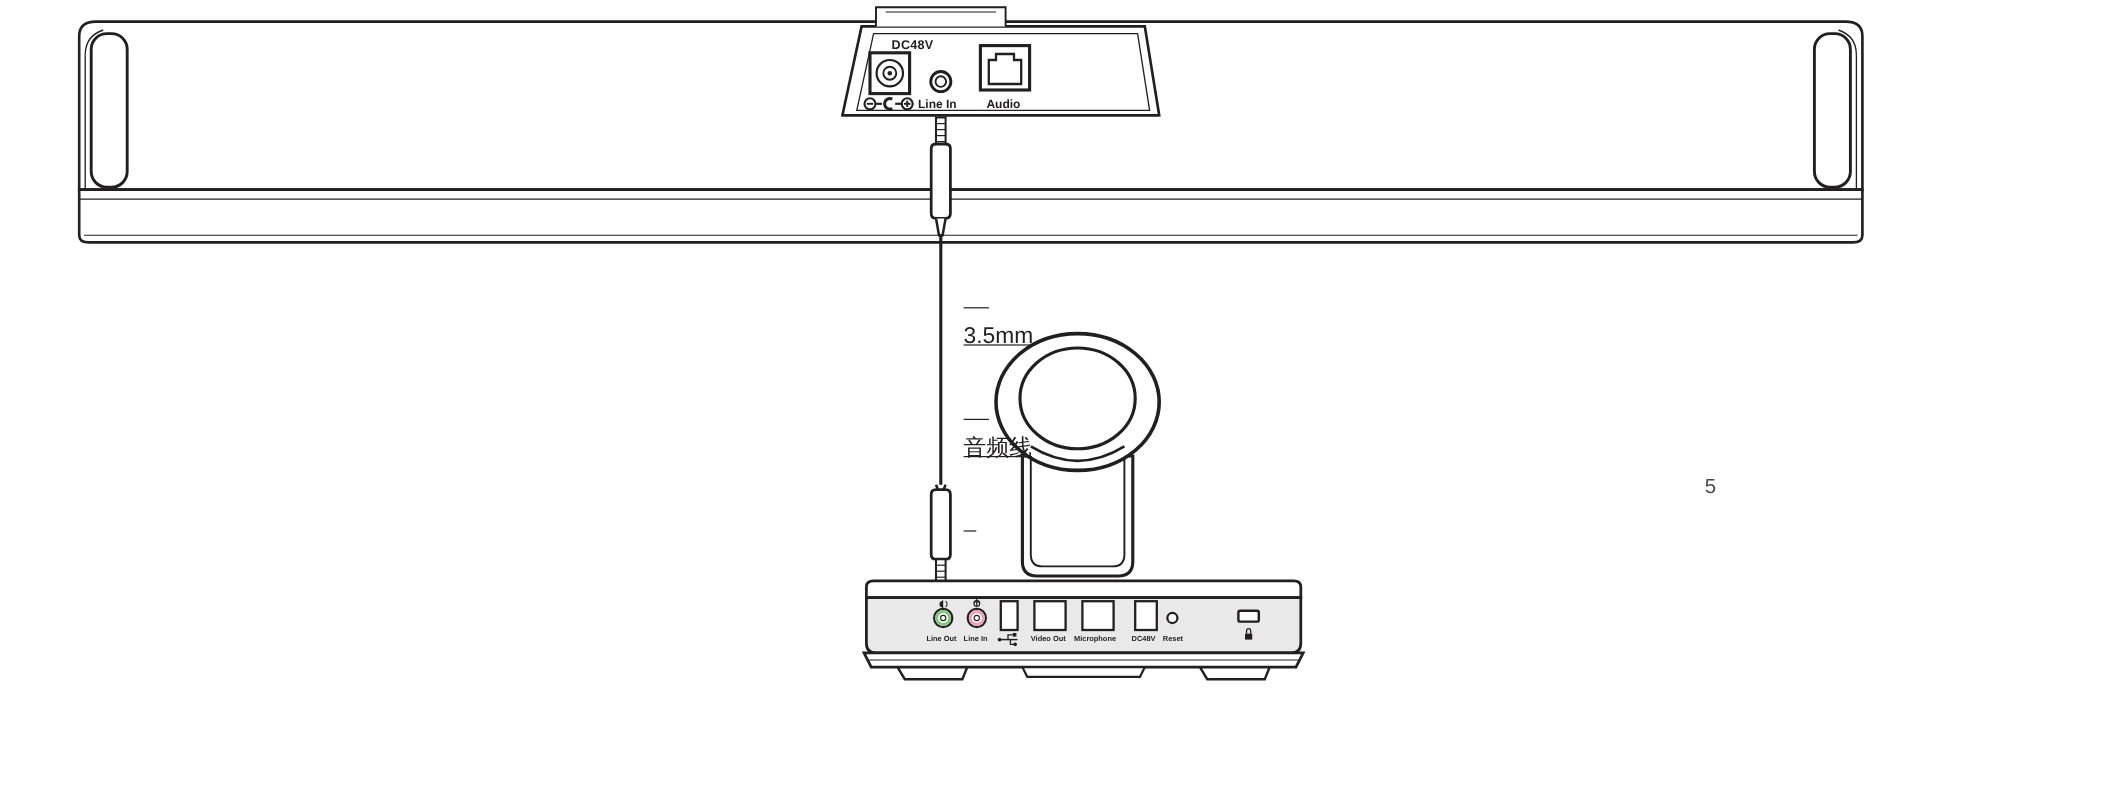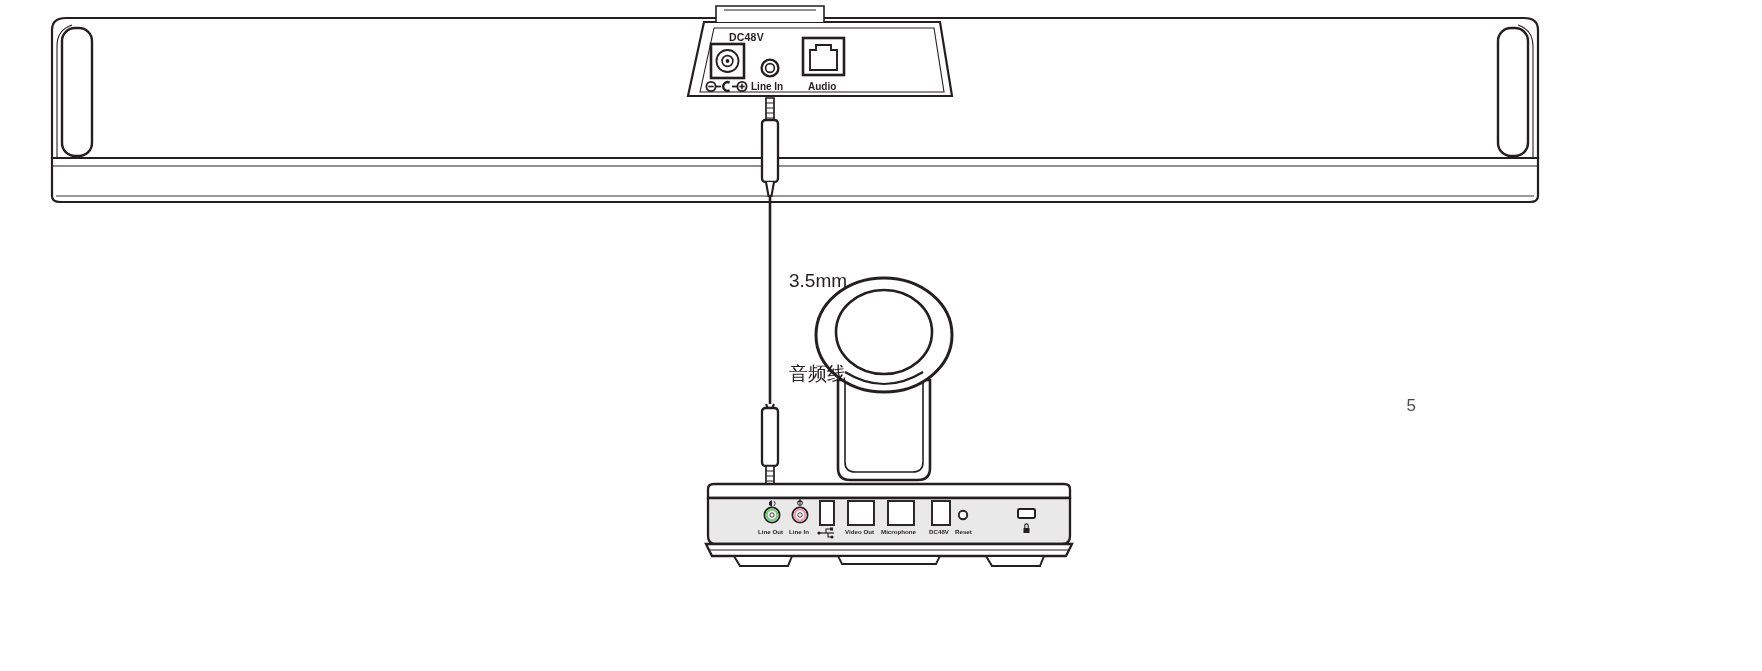--- a/index.html
+++ b/index.html
@@ -16,7 +16,7 @@
   }
   #stage {
     position: absolute;
-    left: 0; top: 0;
+    left: 14px; top: 0;
     width: 1418px;
     height: 671px;
   }

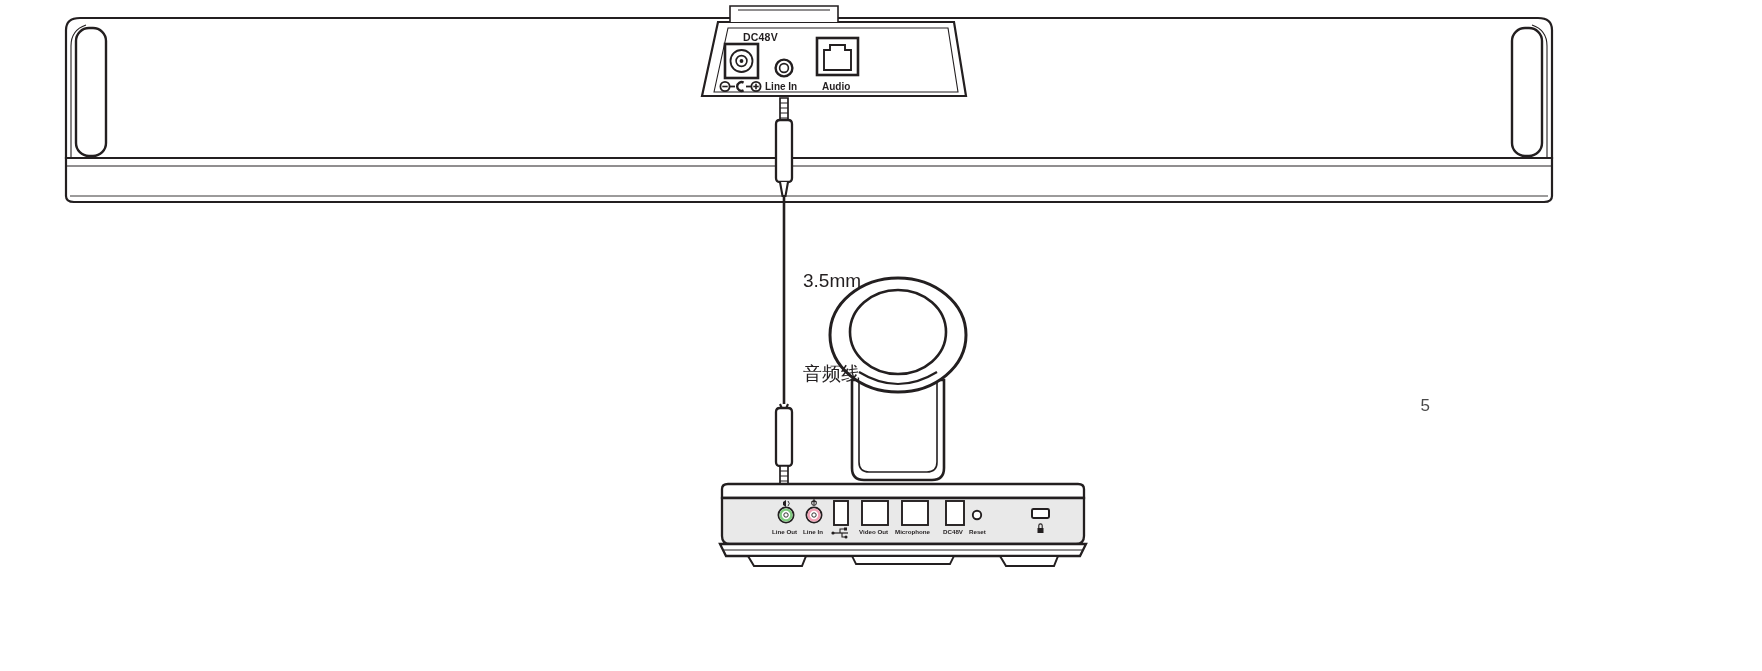--- a/index.html
+++ b/index.html
@@ -30,6 +30,7 @@
     top: 203px;
     font-size: 19px;
     line-height: 31px;
+    text-decoration: underline;
   }
   #cable-label div { display: block; }
   #side-mark {

